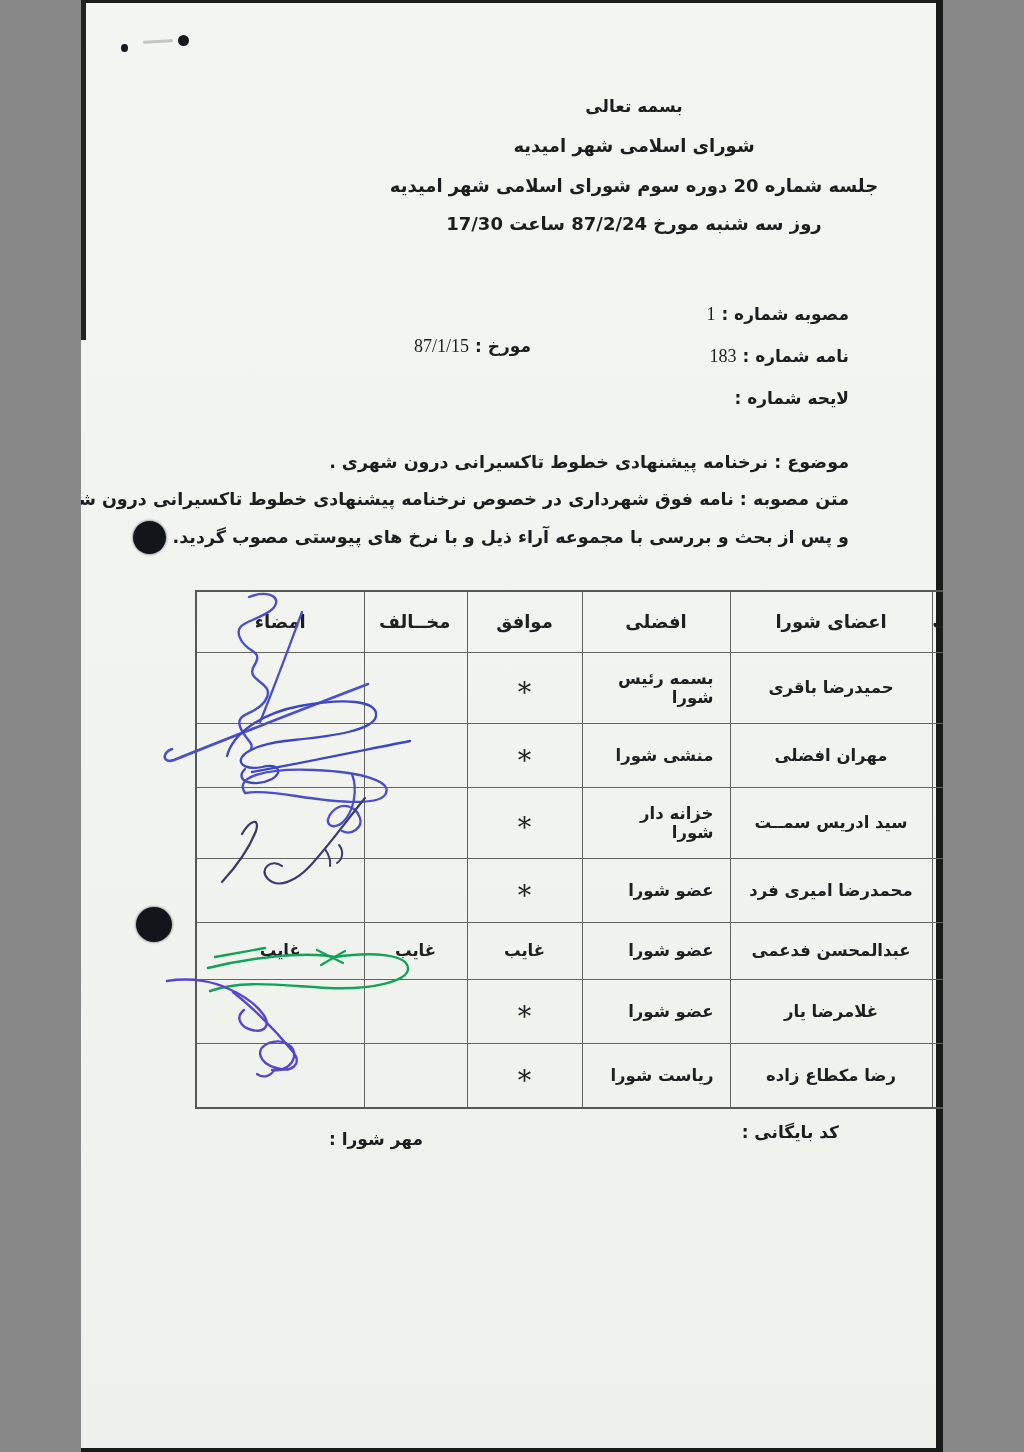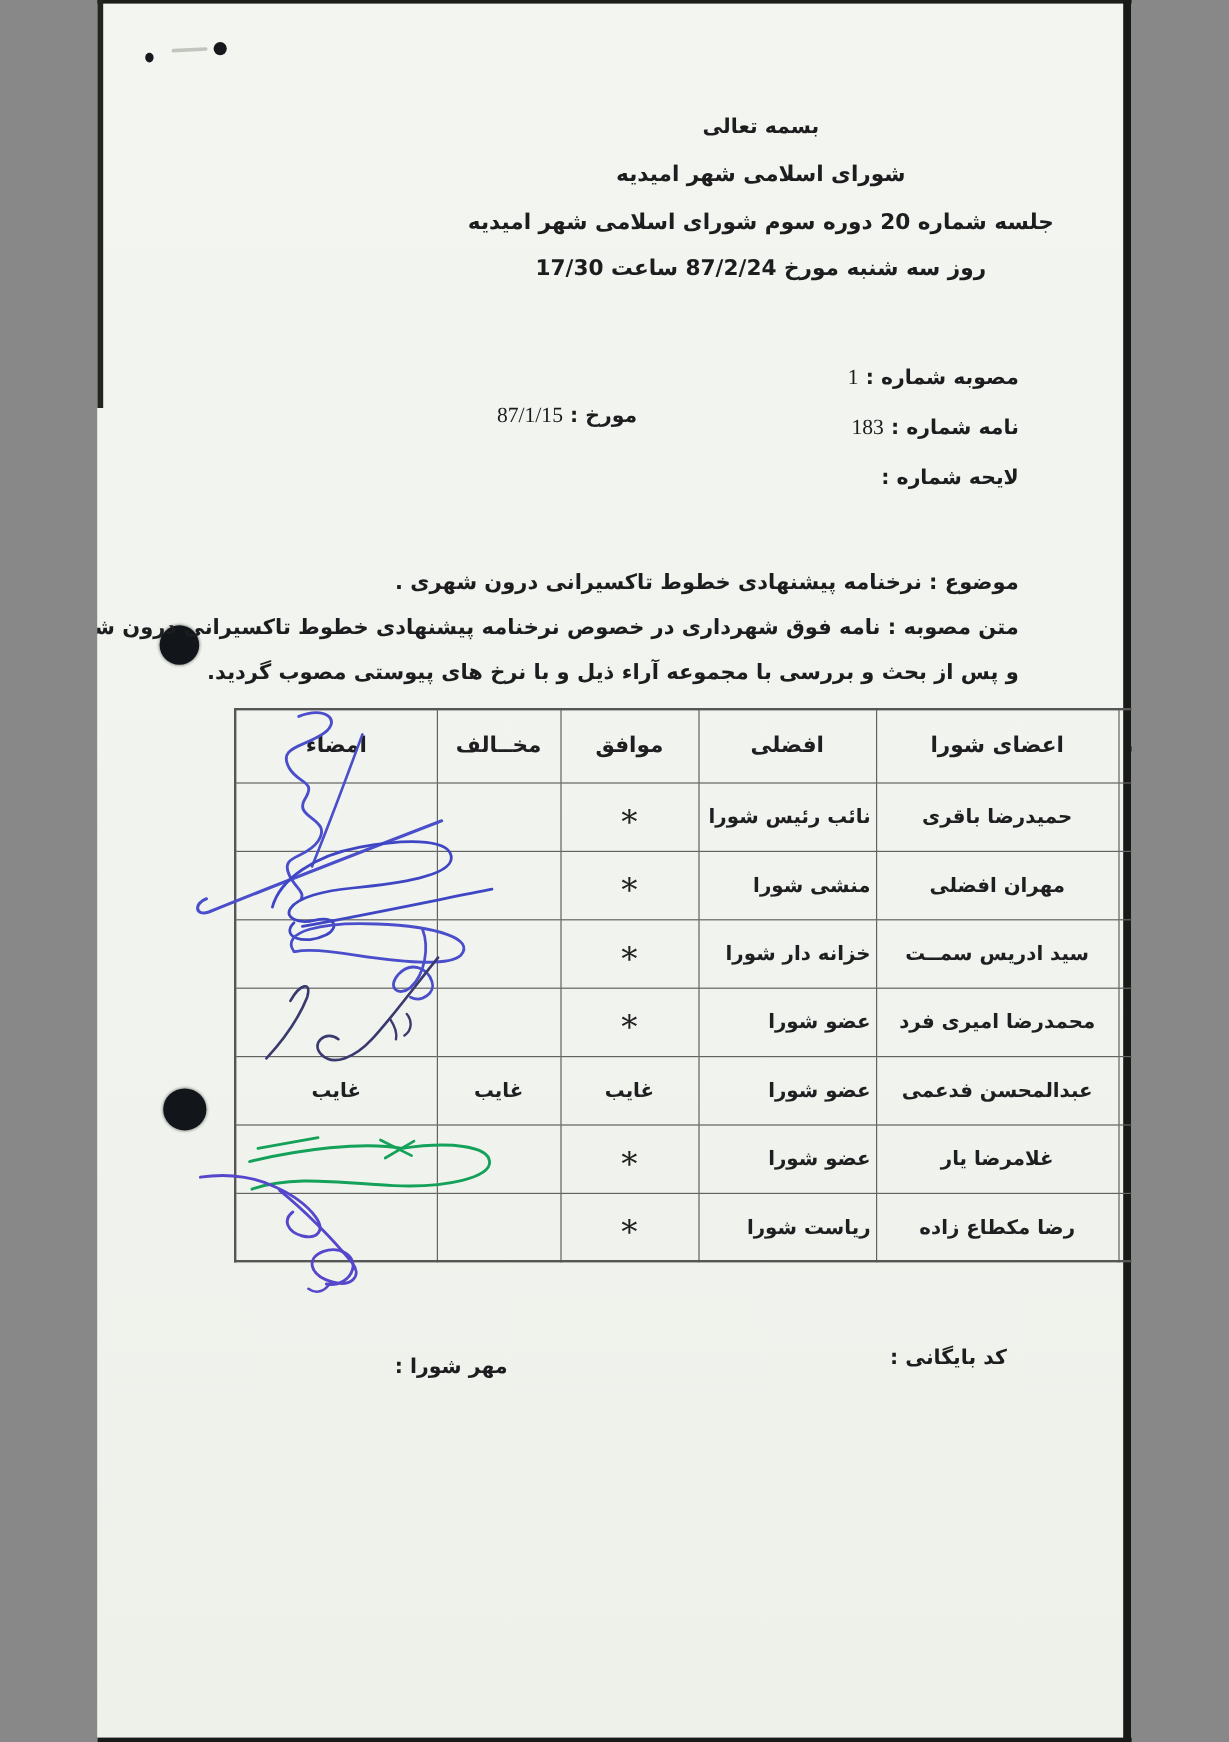--- a/index.html
+++ b/index.html
@@ -33,7 +33,7 @@
   .meta3{top:388px;}
   .meta-date{position:absolute;right:412px;top:336px;font-weight:700;font-size:17px;}
   .num{font-family:"Liberation Serif","DejaVu Serif",serif;font-weight:400;font-size:18px;}
-  .subj{position:absolute;right:94px;text-align:right;font-weight:700;font-size:17.5px;white-space:nowrap;margin-top:24px;}
+  .subj{position:absolute;right:94px;text-align:right;font-weight:700;font-size:17.5px;white-space:nowrap;}
   .subj1{top:452px;}
   .subj2{top:489px;}
   .subj3{top:527px;}

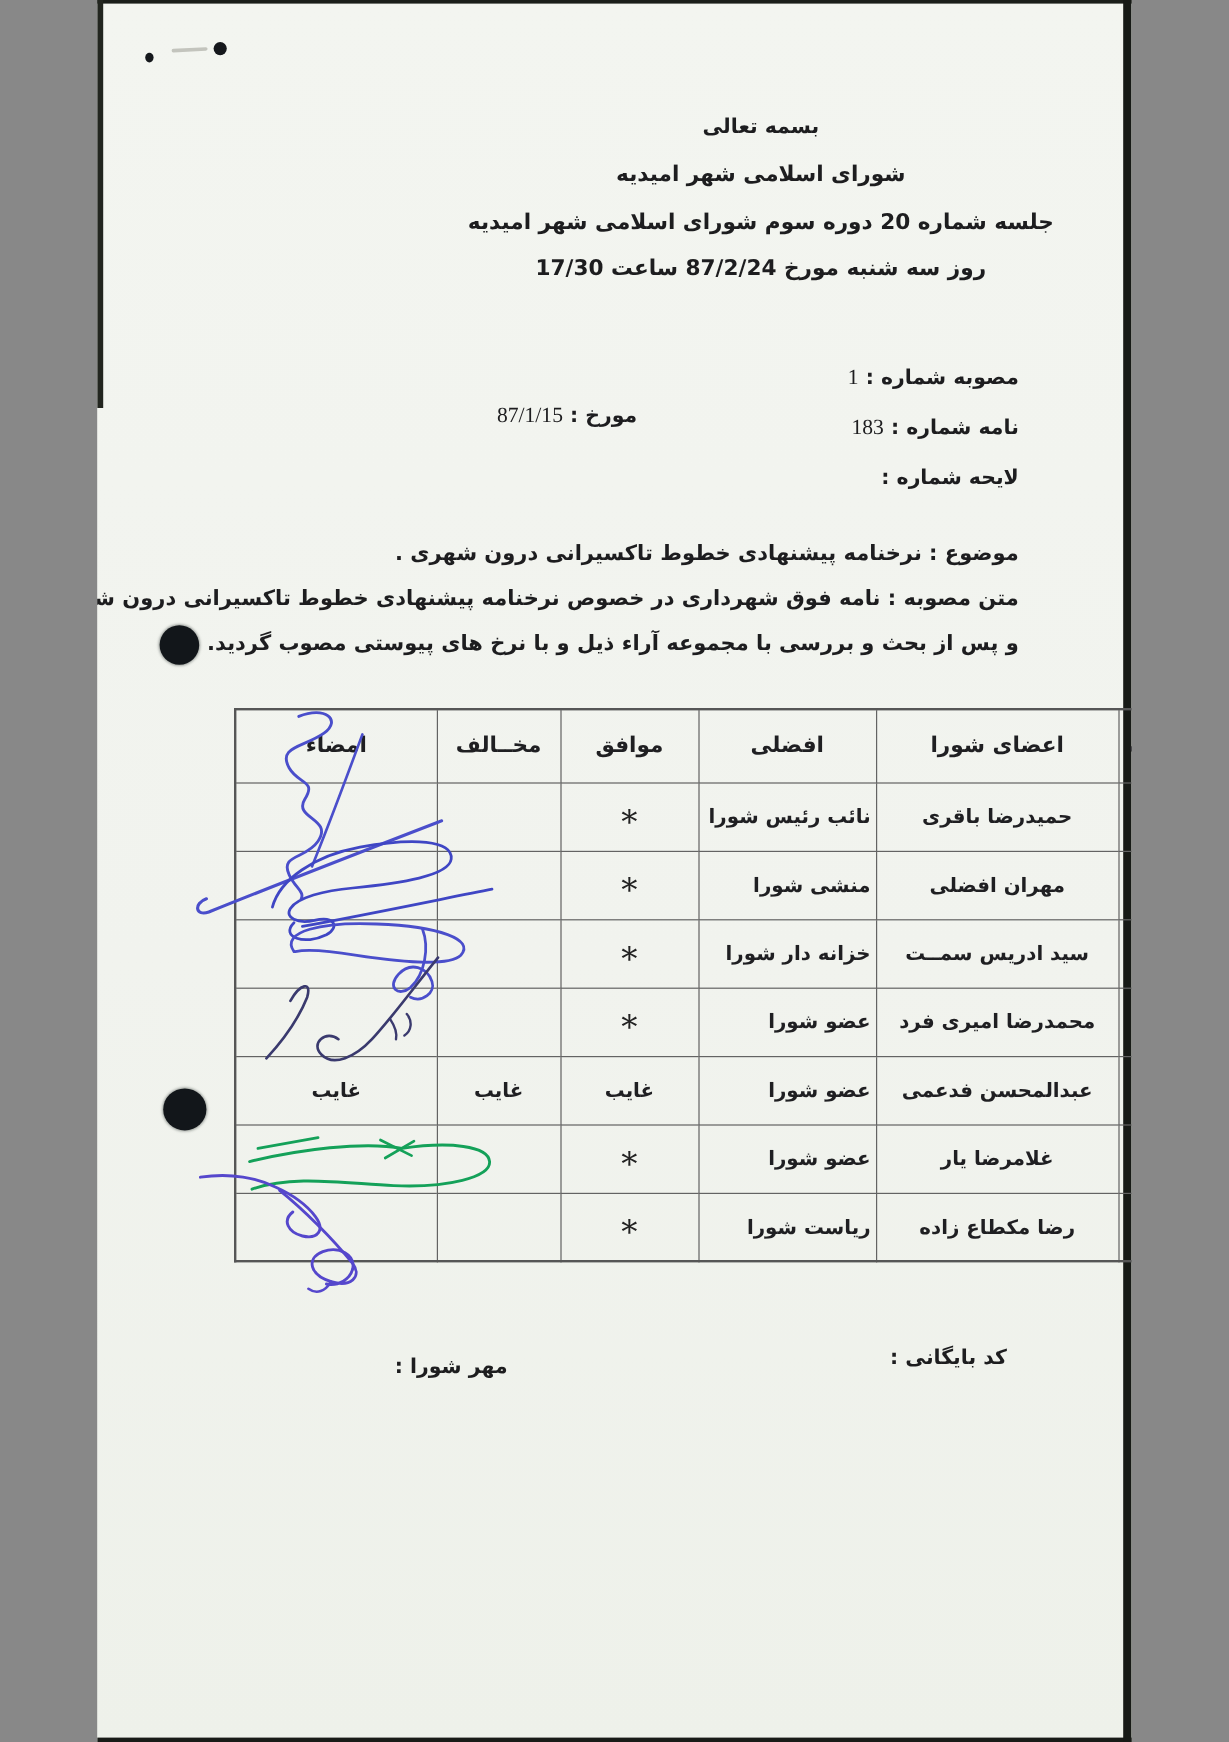--- a/index.html
+++ b/index.html
@@ -46,7 +46,7 @@
     border-collapse:collapse;table-layout:fixed;
   }
   .doc-table td,.doc-table th{
-    border:1px solid #636363;padding:4px;vertical-align:middle;
+    border:1px solid #636363;padding:16px;vertical-align:middle;
     font-size:16.5px;font-weight:700;color:#1f1f22;overflow:visible;
   }
   .doc-table{border:2px solid #565656;}

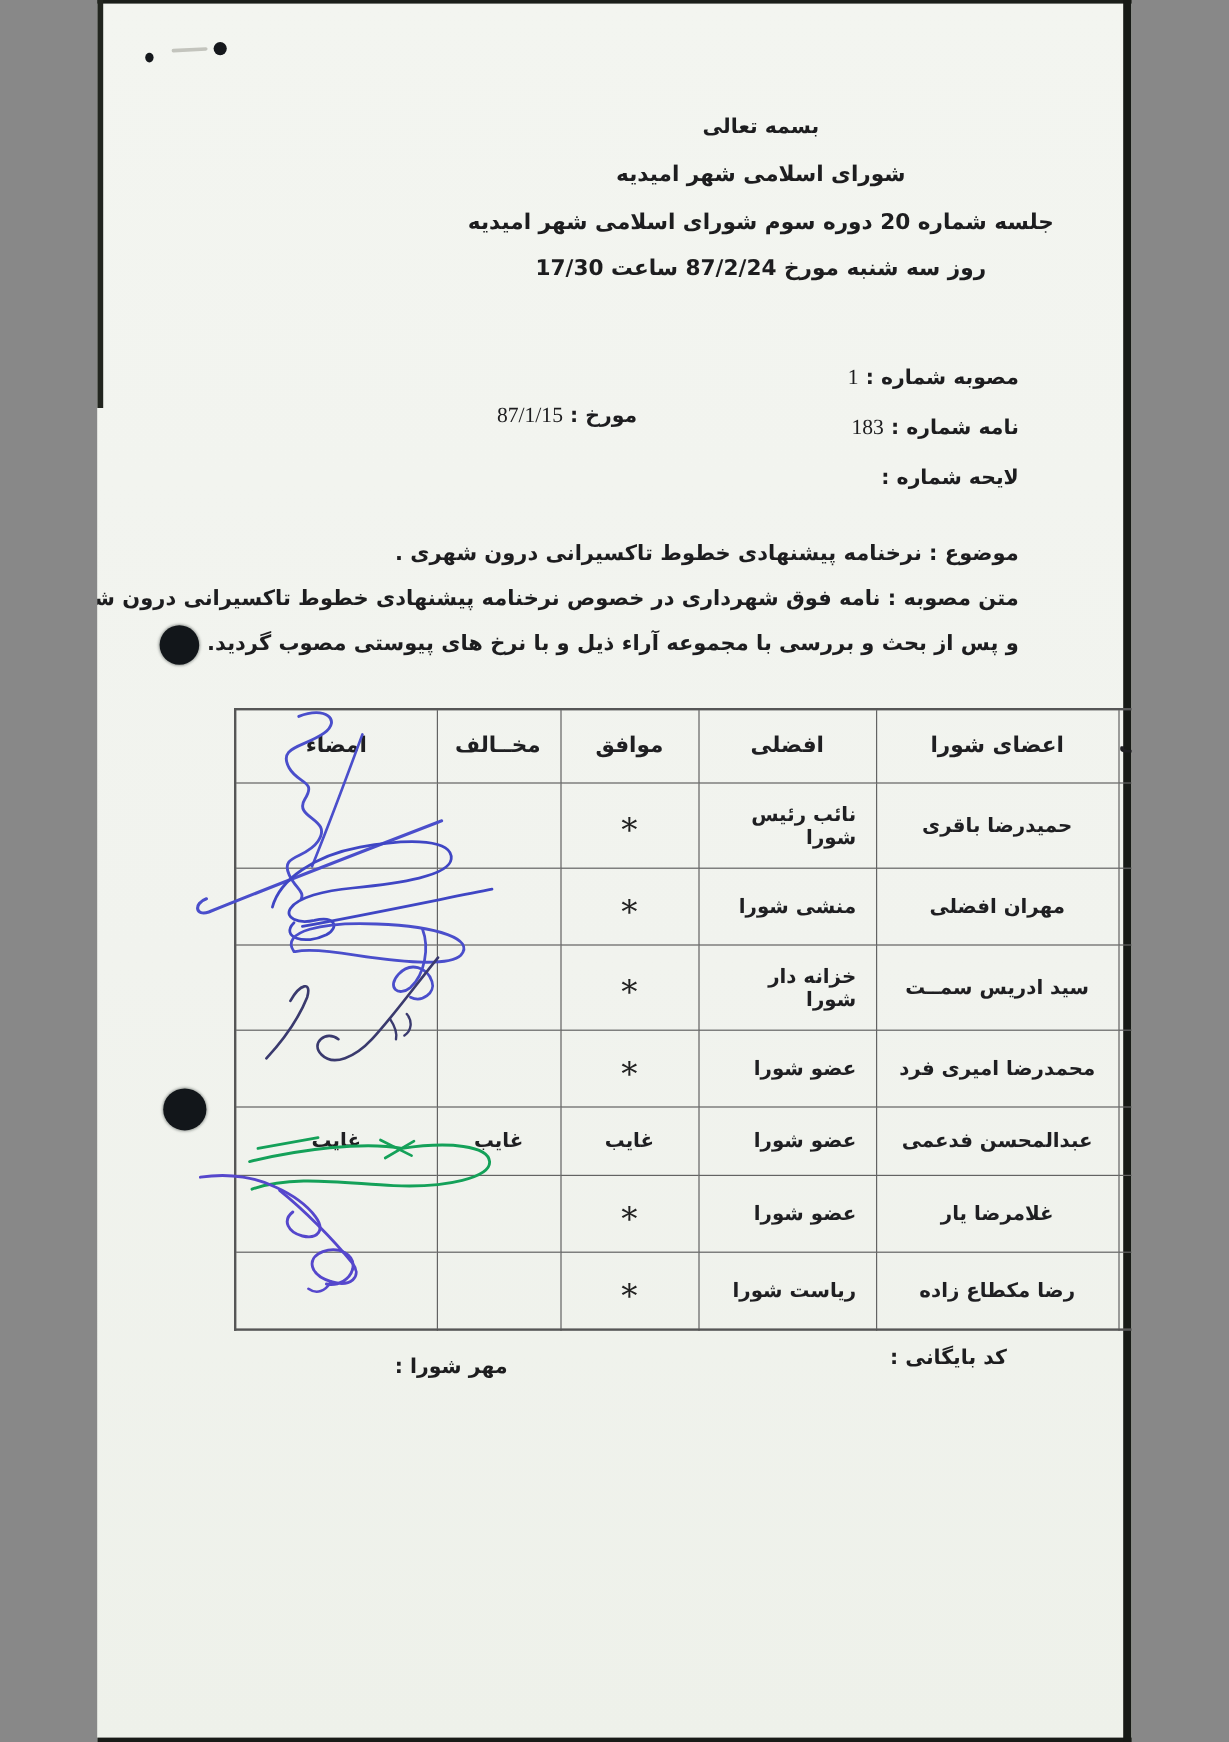--- a/index.html
+++ b/index.html
@@ -122,7 +122,7 @@
     <tr class="row">
       <td class="c-no">1</td>
       <td class="c-name rtl">حمیدرضا باقری</td>
-      <td class="c-pos rtl">نائب رئیس شورا</td>
+      <td class="c-pos rtl">بسمه رئیس شورا</td>
       <td class="c-mid"><span class="mark">*</span></td>
       <td class="c-mid"></td>
       <td class="c-mid"></td>

